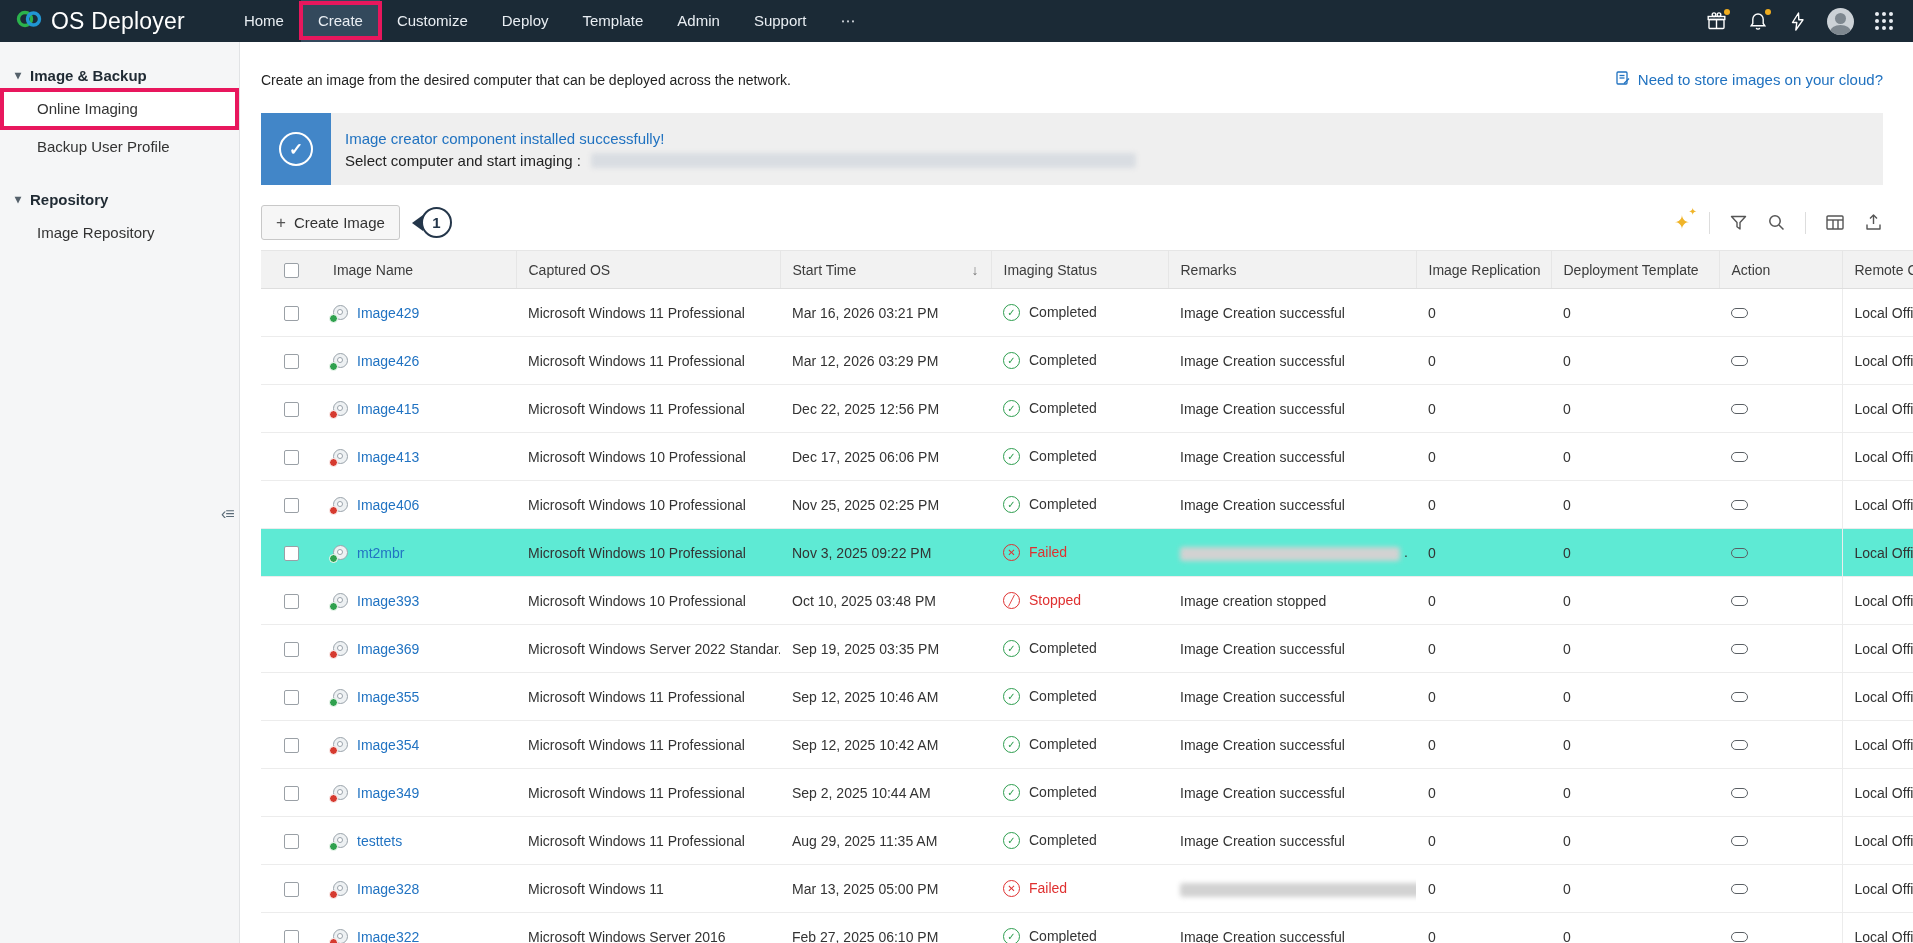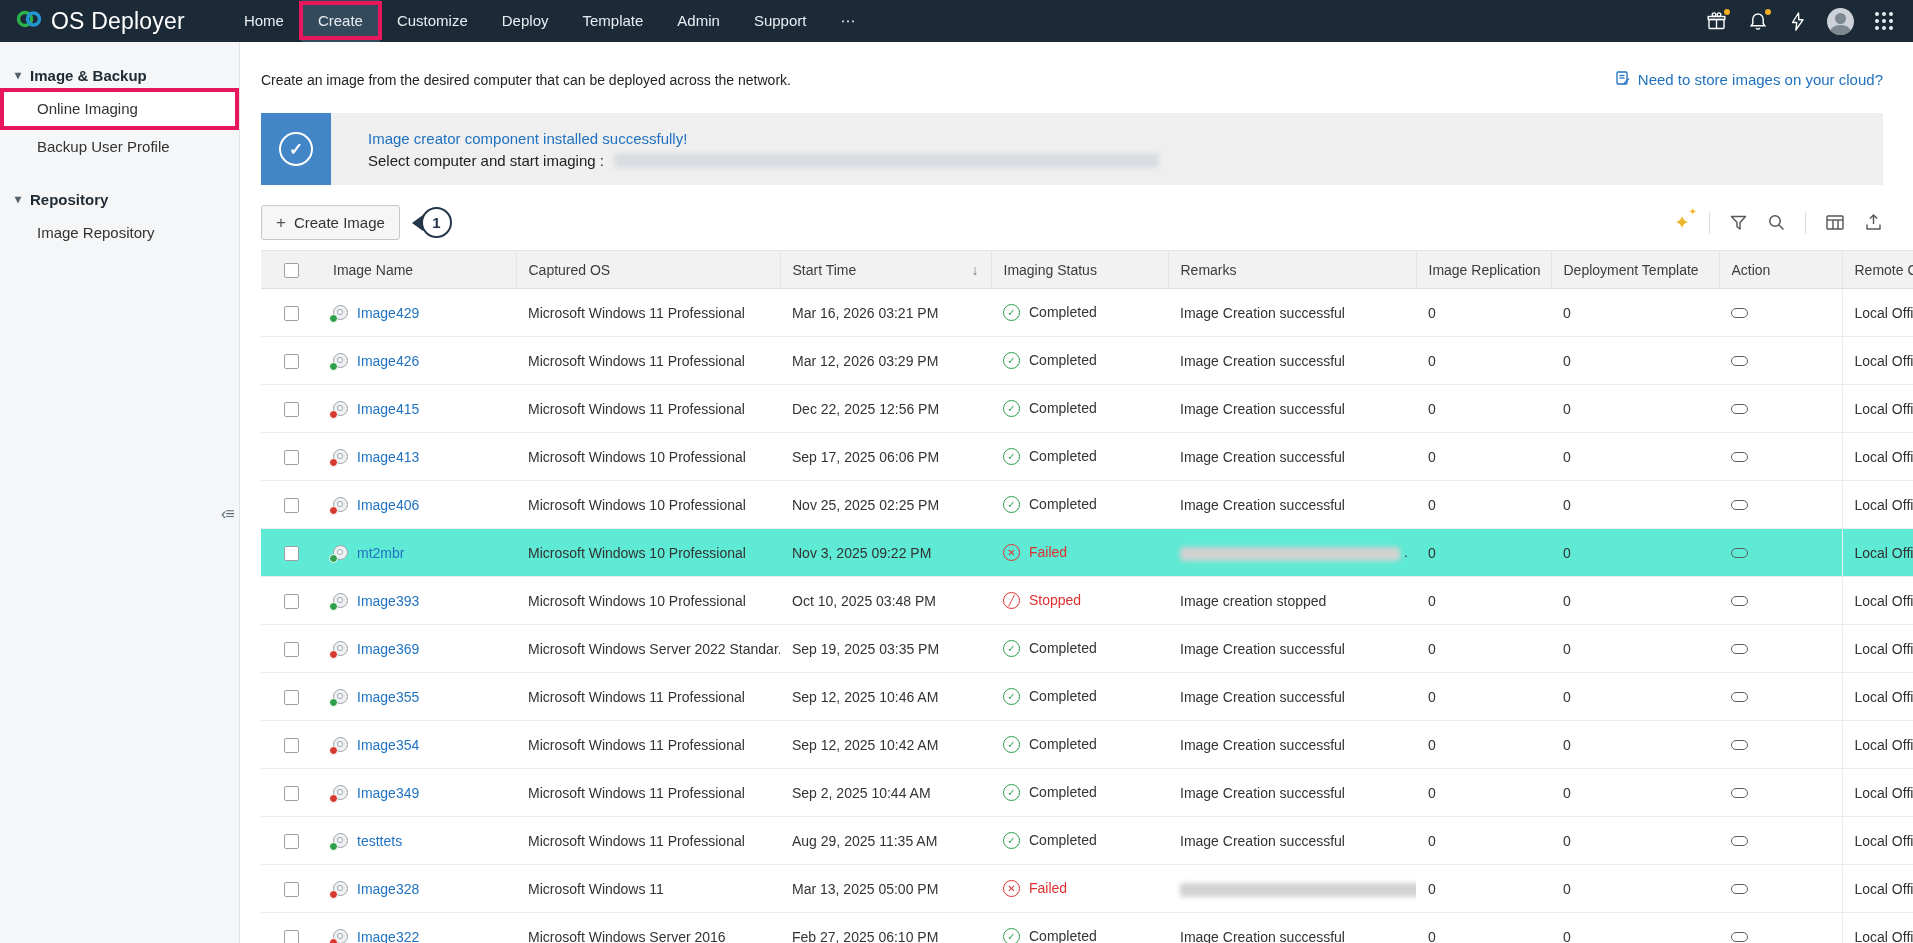--- a/index.html
+++ b/index.html
@@ -54,7 +54,7 @@
   .check-ring{width:34px;height:34px;border:2.5px solid #fff;border-radius:50%;
     display:flex;align-items:center;justify-content:center;color:#fff;font-size:17px;font-weight:bold}
   .banner-body{flex:1;background:#efefef;display:flex;flex-direction:column;justify-content:center;
-    gap:5px;padding-left:37px}
+    gap:5px;padding-left:14px}
   .banner-title{color:#2072c0;font-size:15px}
   .banner-sub{color:#222;font-size:15px;display:flex;align-items:center;gap:10px}
   .blur-pill{display:inline-block;height:15px;border-radius:3px;background:#d9dde2;filter:blur(2.5px)}

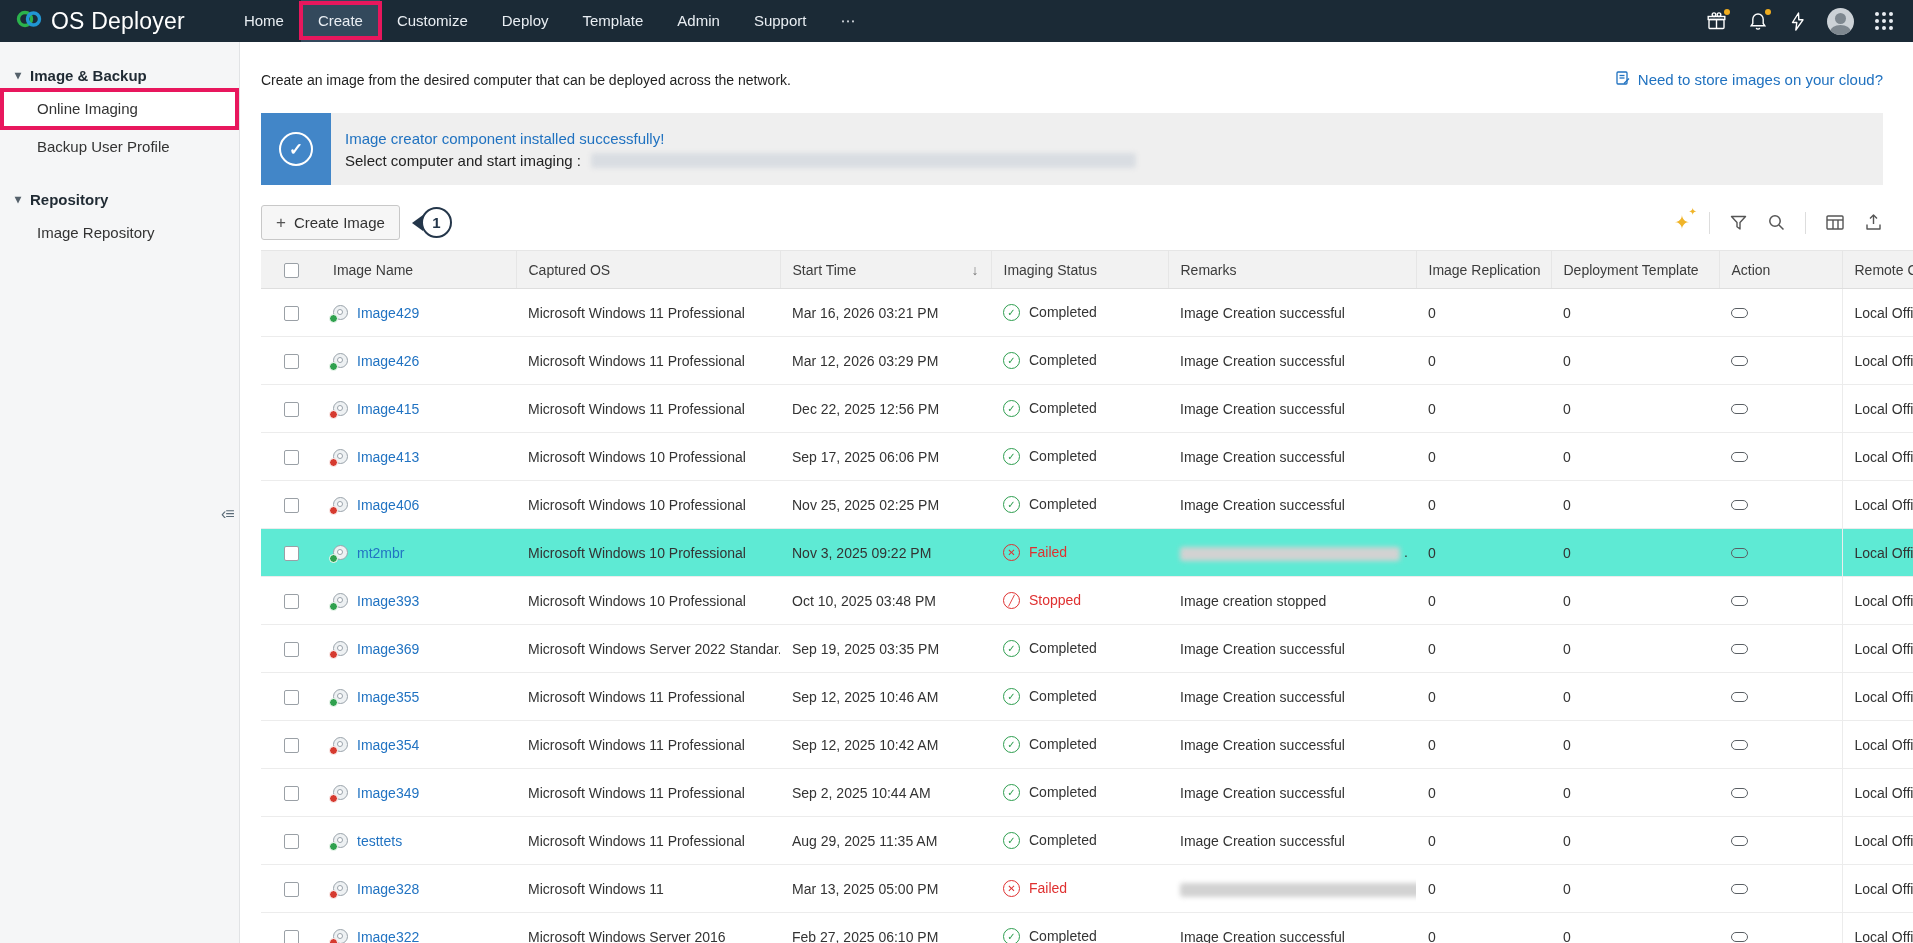--- a/index.html
+++ b/index.html
@@ -362,7 +362,7 @@
               </span>
             </td>
             <td>Microsoft Windows 10 Professional</td>
-            <td>Sep 17, 2025 06:06 PM</td>
+            <td>Dec 17, 2025 06:06 PM</td>
             <td><span class="ring completed">✓</span><span class="">Completed</span></td>
             <td>Image Creation successful</td>
             <td>0</td>

